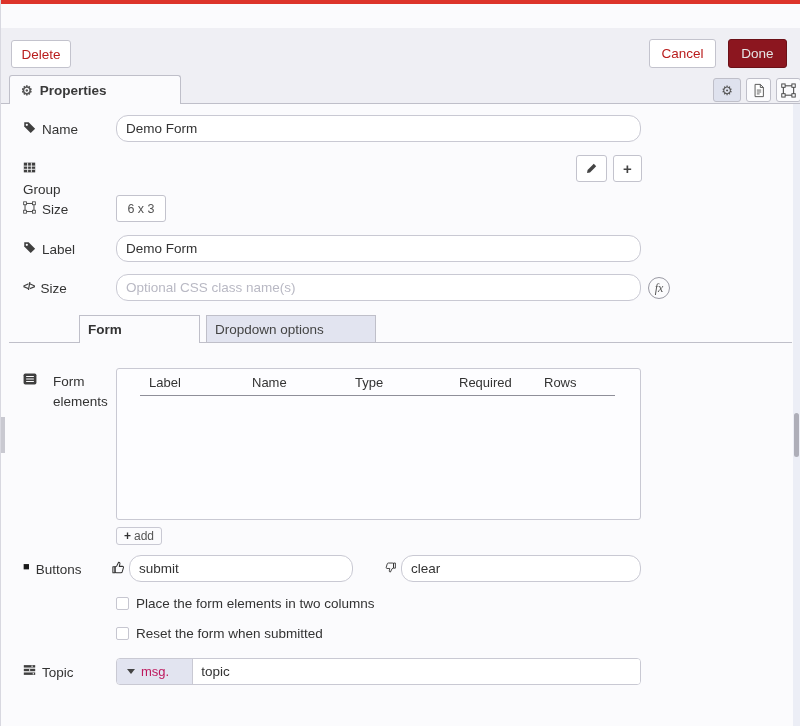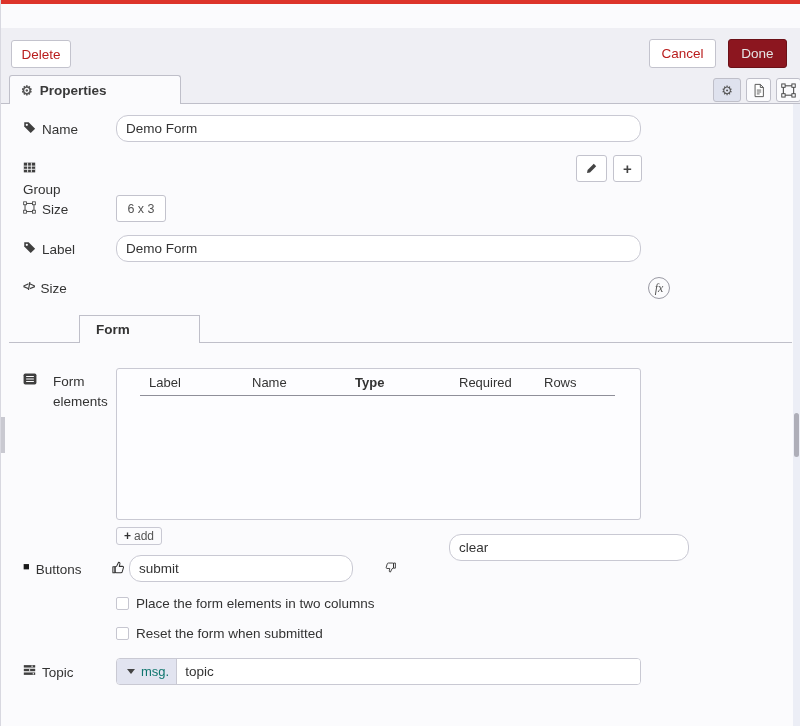--- a/index.html
+++ b/index.html
@@ -208,6 +208,7 @@
     <span class="ic" style="font-size:10px; font-weight:bold; color:#3f3f3f; letter-spacing:-1px;">&lt;/&gt;</span>
     <span>Size</span>
   </div>
+  <input class="ti" style="top: 274px;" placeholder="Optional CSS class name(s)">
   <div class="fx-badge">fx</div>
 
   <div class="subtab-border"></div>

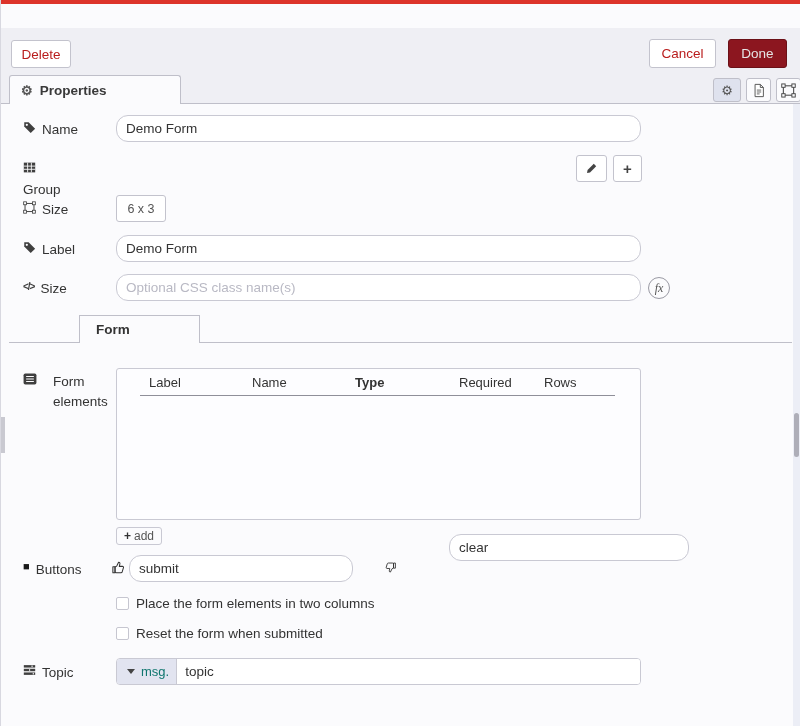--- a/index.html
+++ b/index.html
@@ -64,7 +64,7 @@
 
   .subtab-border { position:absolute; top:342px; left:8px; right:8px; height:1px; background:#bfbfc9; z-index:1; }
   .subtab { position:absolute; top:315px; height:28px; border:1px solid #bfbfc9; display:flex; align-items:center;
-            padding-left:16px; font-size:13.5px; cursor:pointer; }
+            padding-left:8px; font-size:13.5px; cursor:pointer; }
   .subtab-form { left:78px; width:121px; background:#fbfbfd; border-bottom:none; z-index:2; font-weight:bold; color:#333; }
   .subtab-dropdown { left:205px; width:170px; background:#e2e4f0; color:#444; }
 

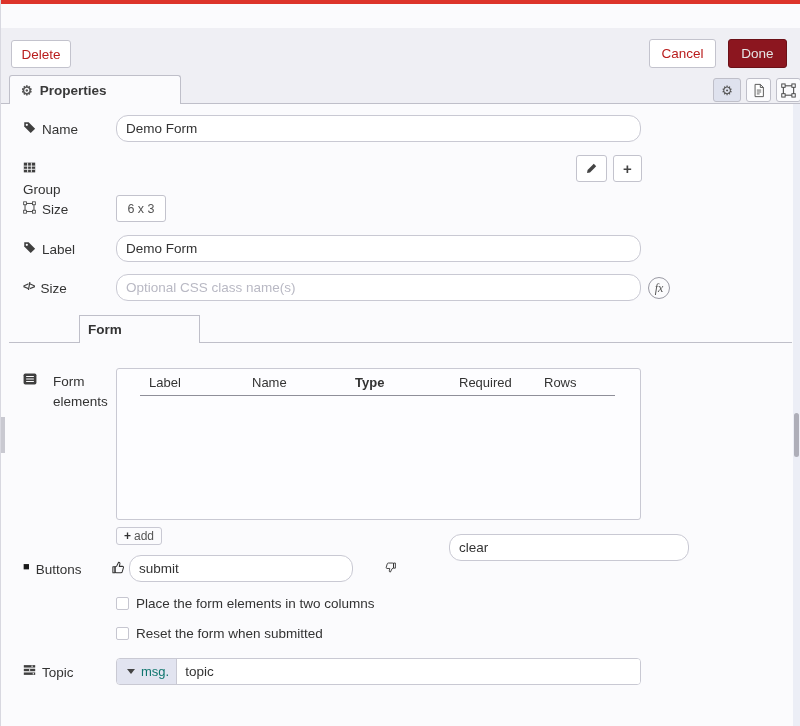--- a/index.html
+++ b/index.html
@@ -213,6 +213,7 @@
 
   <div class="subtab-border"></div>
   <div class="subtab subtab-form">Form</div>
+  <div class="subtab subtab-dropdown">Dropdown options</div>
 
   <div class="rowlabel" style="top:372px; width:78px;gap:16px;">
     <span class="ic">

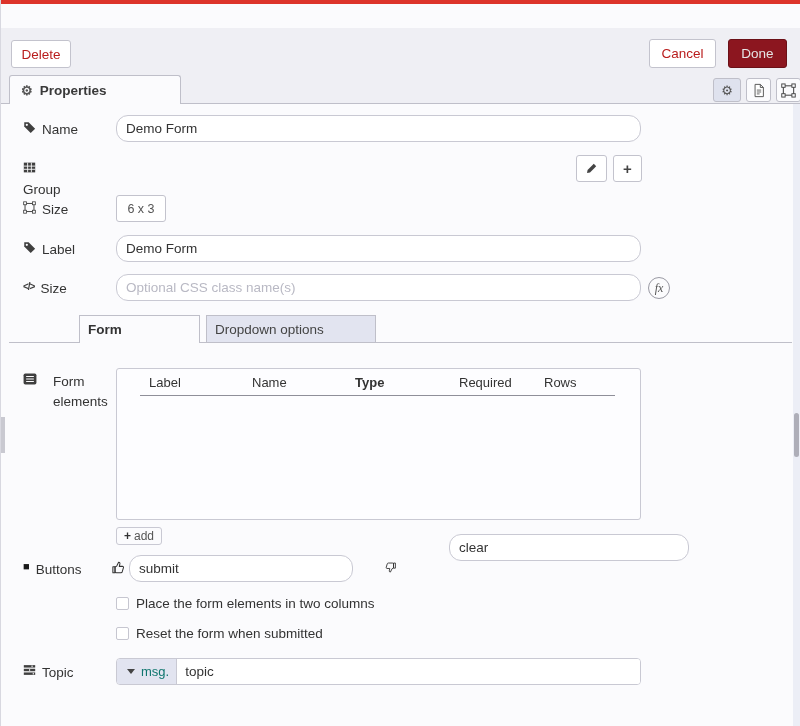--- a/index.html
+++ b/index.html
@@ -73,7 +73,7 @@
   .elements-head { display:flex; padding:6px 25px 5px 32px; font-size:13px; color:#333; font-weight:500;
                    border-bottom:none; }
   .elements-head span { flex:0 0 auto; }
-  .col-label { width:103px; } .col-name { width:103px; } .col-type { width:104px;font-weight:bold; } .col-req { width:85px; } .col-rows { width:70px; }
+  .col-label { width:103px; } .col-name { width:103px; } .col-type { width:104px; } .col-req { width:85px; } .col-rows { width:70px; }
   .elements-rule { margin:0 25px 0 23px; height:1px; background:#8f8f99; }
 
   .add-btn { position:absolute; left:115px; top:527px; height:18px; padding:0 7px; background:#fbfbfd;

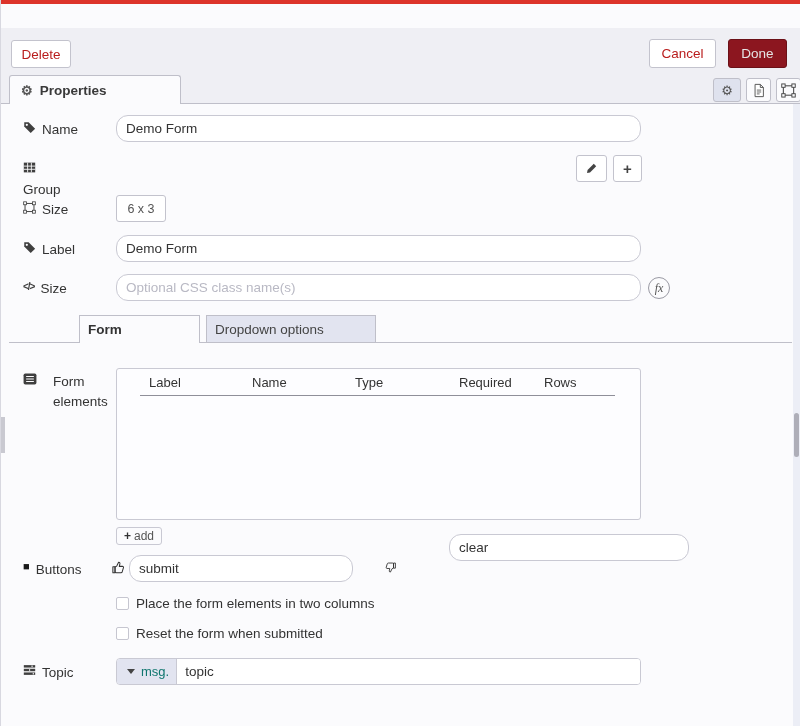--- a/index.html
+++ b/index.html
@@ -85,7 +85,7 @@
   .thumb-up { left:110px; top:560px; }
   .thumb-down { left:383px; top:561px; }
   .ti-submit { left:128px; top:555px; width:224px; }
-  .ti-clear  { left:400px; top:534px; width:240px;margin-left:48px; }
+  .ti-clear  { left:400px; top:555px; width:240px; }
 
   .cb-row { position:absolute; left:115px; display:flex; align-items:center; gap:7px; font-size:13.5px; color:#333; cursor:pointer; }
   .cb-box { width:13px; height:13px; border:1px solid #c6c6d0; border-radius:2px; background:#fff; }

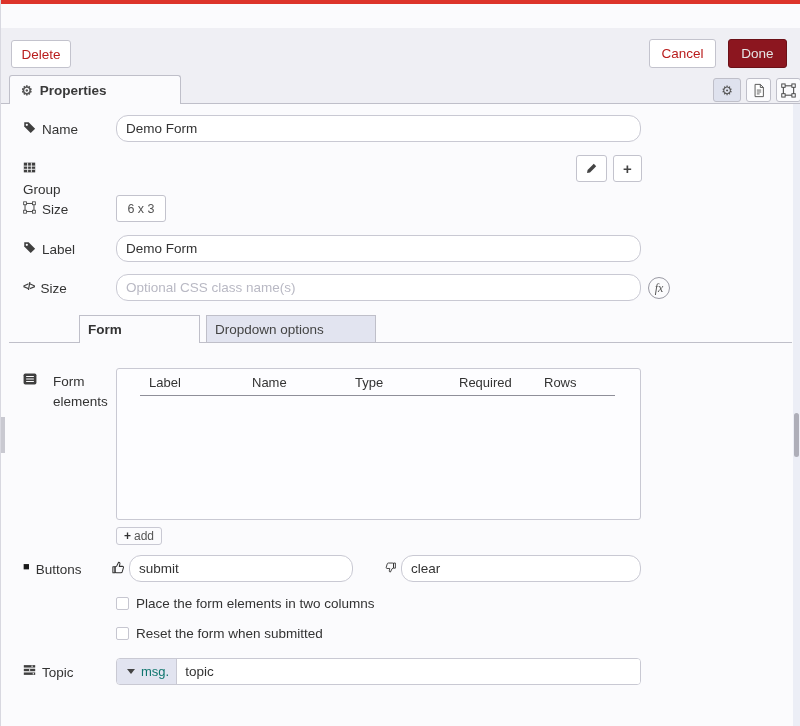--- a/index.html
+++ b/index.html
@@ -92,8 +92,8 @@
 
   .typed-input { position:absolute; left:115px; top:658px; width:525px; height:27px; border:1px solid #c9c9d3;
                  border-radius:4px; background:#fff; display:flex; align-items:stretch; overflow:hidden; }
-  .typed-prefix { flex:0 0 auto; display:flex; align-items:center; gap:6px; padding:0 7px 0 10px;
-                  background:#e2e4f0; border-right:1px solid #c9c9d3; font-size:13px; color:#0f766e; cursor:pointer; }
+  .typed-prefix { flex:0 0 auto; display:flex; align-items:center; gap:6px; padding:0 23px 0 10px;
+                  background:#e2e4f0; border-right:1px solid #c9c9d3; font-size:13px; color:#be185d; cursor:pointer; }
   .caret { width:0; height:0; border-left:4px solid transparent; border-right:4px solid transparent; border-top:5px solid #444; }
   .typed-value { flex:1; border:none; outline:none; padding:0 8px; font-size:13.5px; color:#333; font-family:inherit; background:#fff; }
 

